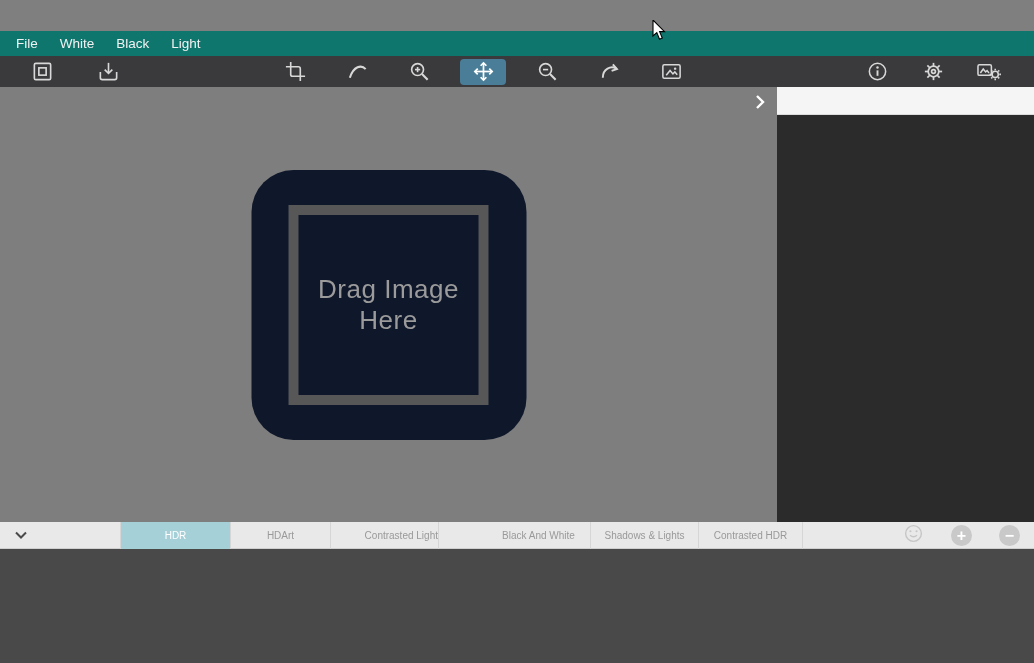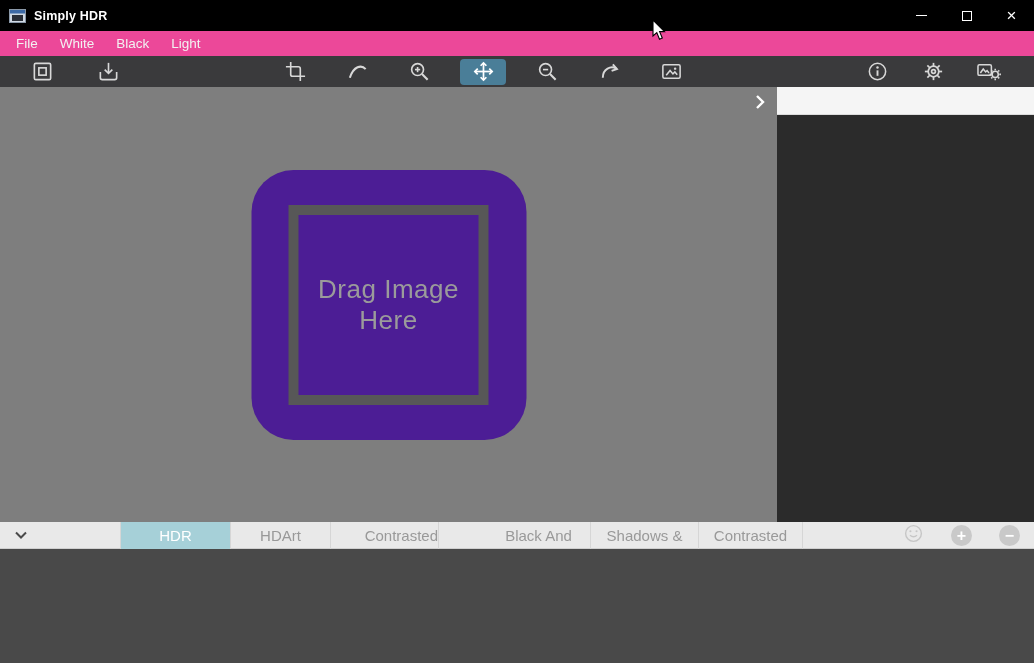--- a/index.html
+++ b/index.html
@@ -86,27 +86,6 @@
 
 <div class="window">
 
-  <div class="titlebar">
-    <span class="app-icon">
-      <svg width="17" height="14" viewBox="0 0 17 14">
-        <rect x="0.5" y="0.5" width="16" height="13" fill="#cfd8e2" stroke="#8a98a8"></rect>
-        <rect x="1" y="1" width="15" height="3.5" fill="#3d6aa6"></rect>
-        <rect x="3" y="6" width="11" height="6" fill="#2a2f38"></rect>
-      </svg>
-    </span>
-    <span class="title-text">Simply HDR</span>
-    <div class="win-controls">
-      <button class="win-btn">
-        <span class="min-glyph"></span>
-      </button>
-      <button class="win-btn">
-        <span class="max-glyph"></span>
-      </button>
-      <button class="win-btn">
-        <span class="close-glyph">×</span>
-      </button>
-    </div>
-  </div>
 
   <div class="menubar">
     <span class="menu-item">File</span>

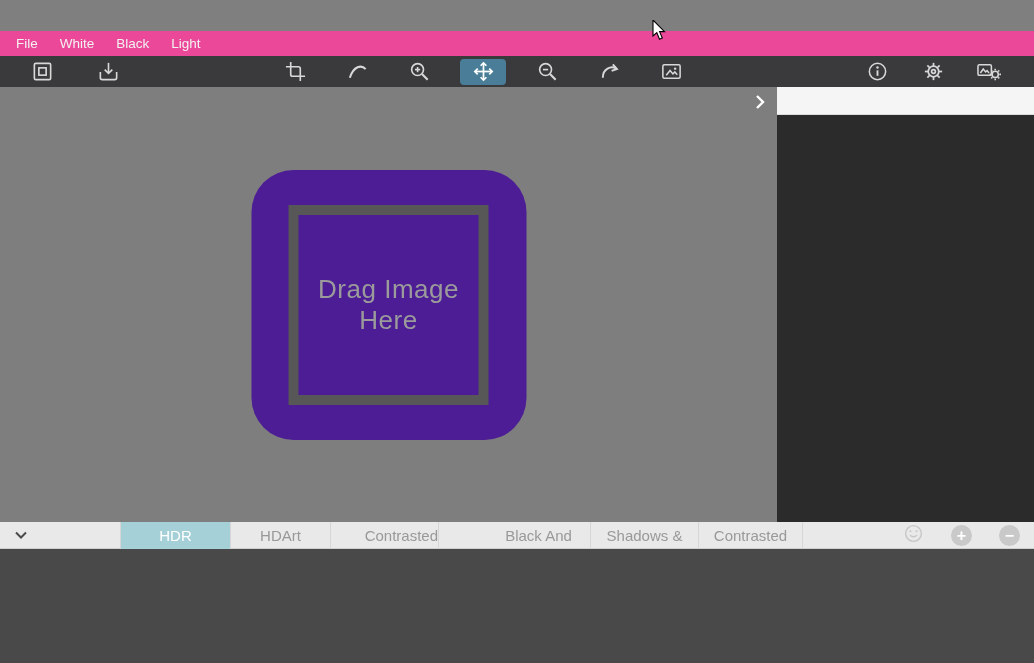--- a/index.html
+++ b/index.html
@@ -20,7 +20,7 @@
   .close-glyph { font-size:17px; line-height:1; color:#fff; font-weight:400; }
 
   
-  .menubar { position:absolute; top:31px; left:0; width:100%; height:25px; background:#ec4899;
+  .menubar { position:absolute; top:31px; left:0; width:100%; height:25px; background:#0f766e;
              display:flex; align-items:center; }
   .menu-item { color:#f2f2f2; font-size:13.5px; padding:0 11px; height:25px; line-height:25px; }
   .menu-item:first-child { padding-left:16px; }

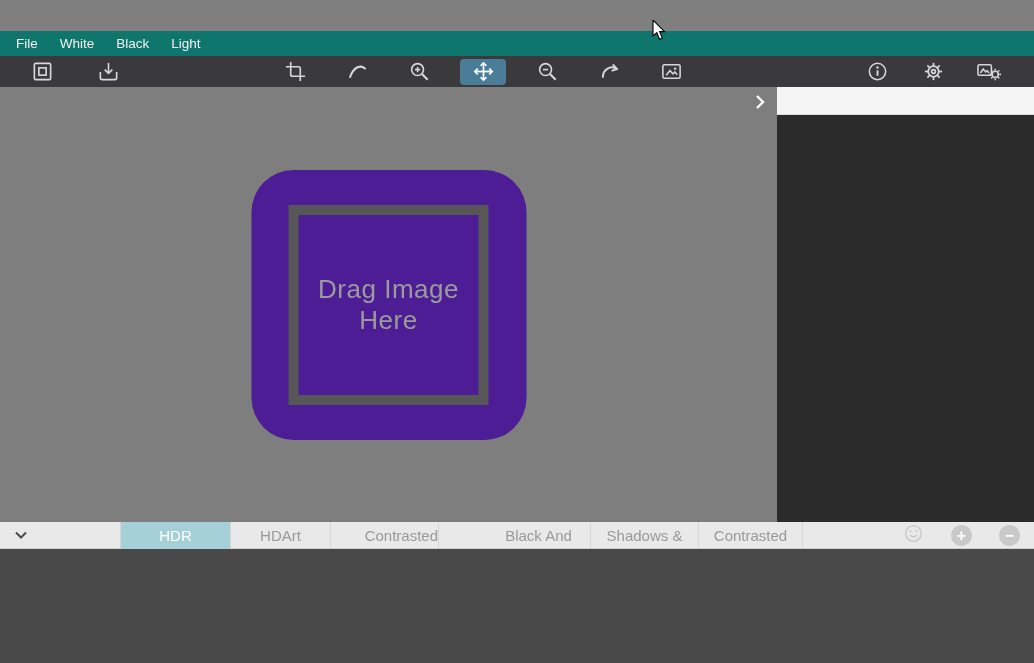--- a/index.html
+++ b/index.html
@@ -41,7 +41,7 @@
   .expand-chevron { position:absolute; top:7px; right:8px; width:18px; height:18px;
                     background:transparent; border:none; cursor:default; }
   .drop-zone { position:absolute; left:50%; top:50%; transform:translate(-50%,-50%);
-               width:275px; height:270px; border-radius:42px; background:#4c1d95;
+               width:275px; height:270px; border-radius:42px; background:#0f172a;
                display:flex; align-items:center; justify-content:center; }
   .drop-frame { width:200px; height:200px; border:10px solid #575757;
                 display:flex; align-items:center; justify-content:center; }

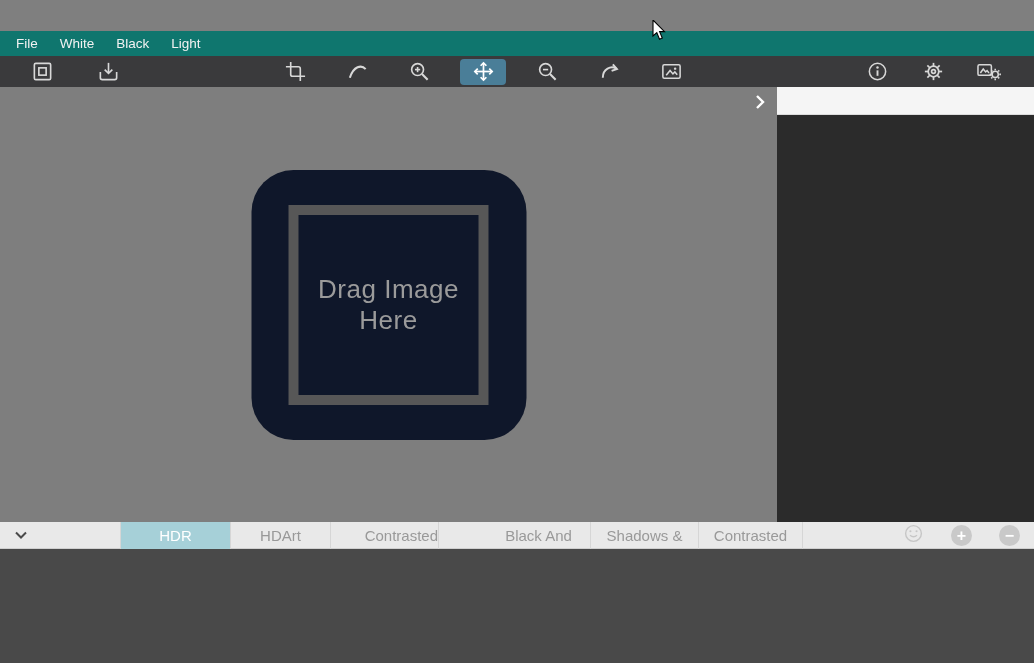--- a/index.html
+++ b/index.html
@@ -60,7 +60,7 @@
                   background:transparent; border:none; cursor:default; }
   .tabs { position:absolute; left:120px; top:0; height:27px; display:flex;
           border-left:1px solid #d6d6d6; }
-  .tab { height:27px; line-height:27px; text-align:center; font-size:15px; color:#999;
+  .tab { height:27px; line-height:27px; text-align:center; font-size:10px; color:#999;
          background:transparent; border:none; border-right:1px solid #d6d6d6; cursor:default; }
   .tab:nth-child(1){ width:110px; }
   .tab:nth-child(2){ width:100px; }

